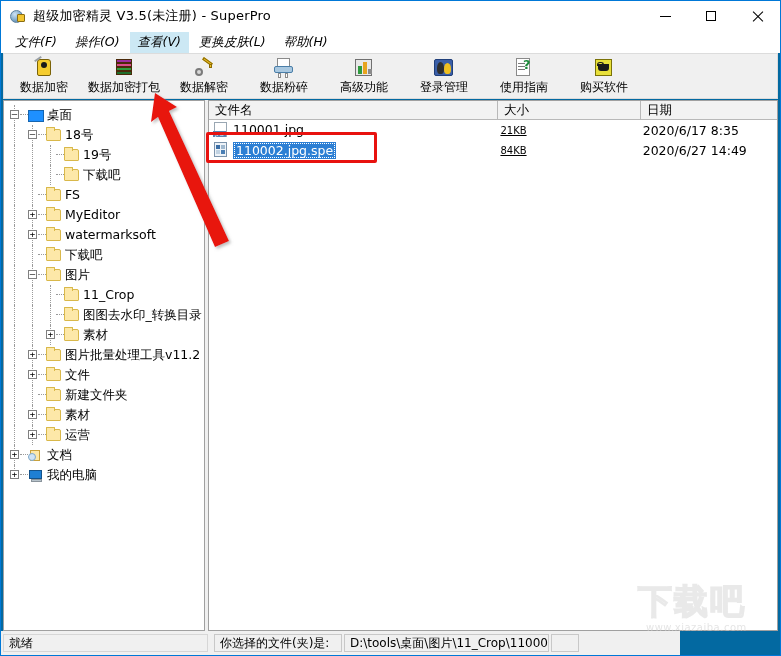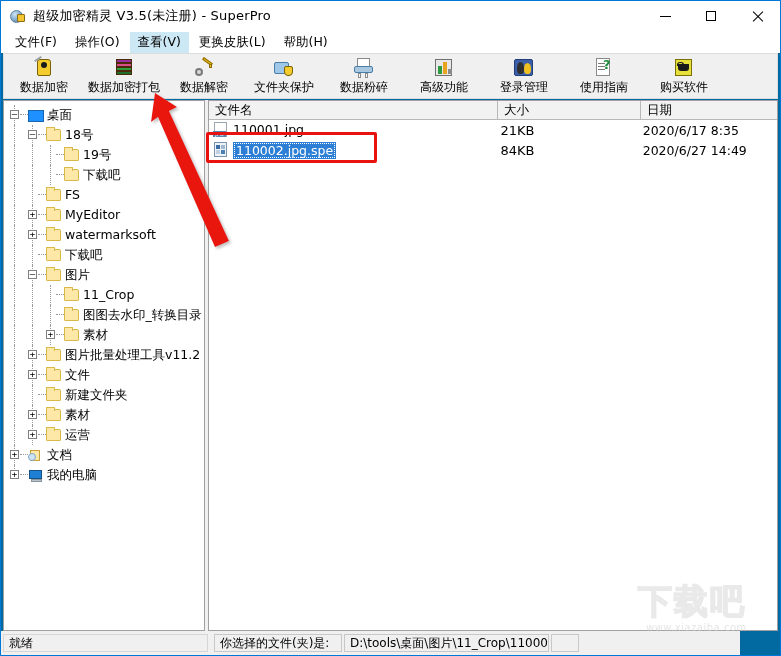--- a/index.html
+++ b/index.html
@@ -69,7 +69,7 @@
     position: absolute; left: 0; top: 30px;
     width: 779px; height: 22px;
     background: #ffffff;
-    display: flex; align-items: center; padding-left: 6px;
+    display: flex; align-items: center; padding-left: 6px; font-style: italic;
   }
   .menuitem {
     font-size: 12.5px; color: #000;

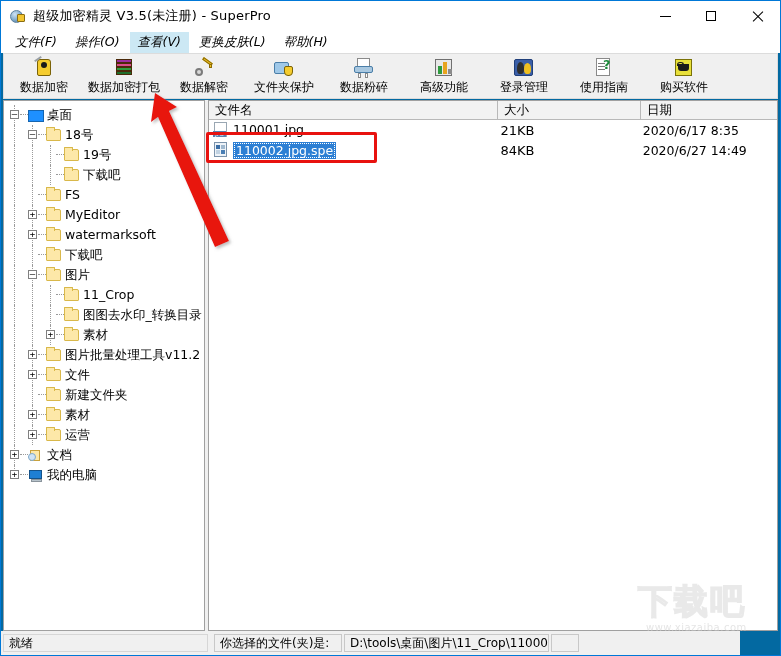--- a/index.html
+++ b/index.html
@@ -436,13 +436,6 @@
       <div class="tb-label">数据解密</div>
     </div>
 
-    <div class="tbtn">
-      <div class="tb-icon ic-folder-shield">
-        <div class="fold"></div>
-          <div class="sh"></div>
-      </div>
-      <div class="tb-label">文件夹保护</div>
-    </div>
 
     <div class="tbtn">
       <div class="tb-icon ic-shred">

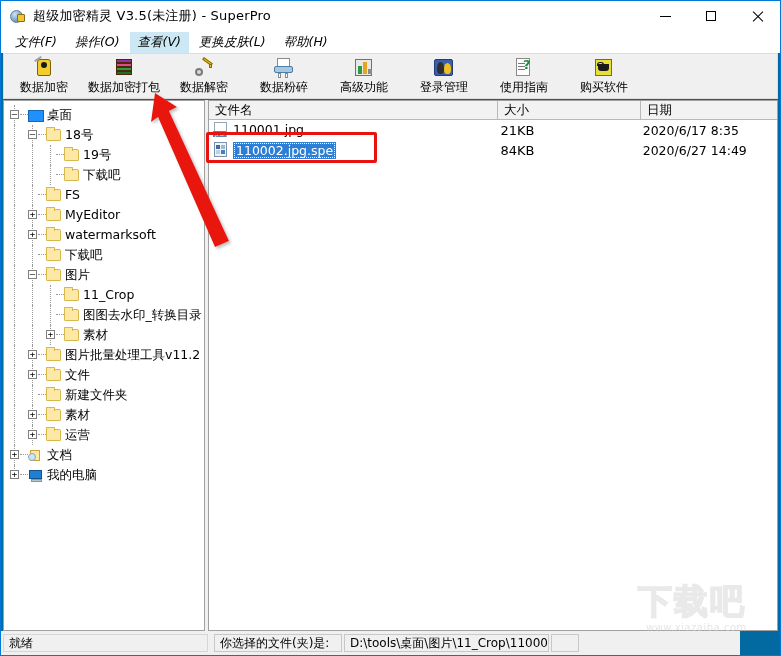--- a/index.html
+++ b/index.html
@@ -293,7 +293,7 @@
     width: 289px; display: flex; padding-left: 4px;
     overflow: hidden; white-space: nowrap;
   }
-  .lc-size { width: 143px; font-size: 13px; padding-left: 6px; white-space: nowrap; }
+  .lc-size { width: 143px; font-size: 10px; padding-left: 6px; white-space: nowrap; text-decoration: underline; }
   .lc-date { width: 136px; font-size: 12.5px; white-space: nowrap; margin-left: 7px; }
   .fileicon { width: 16px; height: 16px; position: relative; flex: none; margin-right: 4px; }
   .fi-jpg .bg {

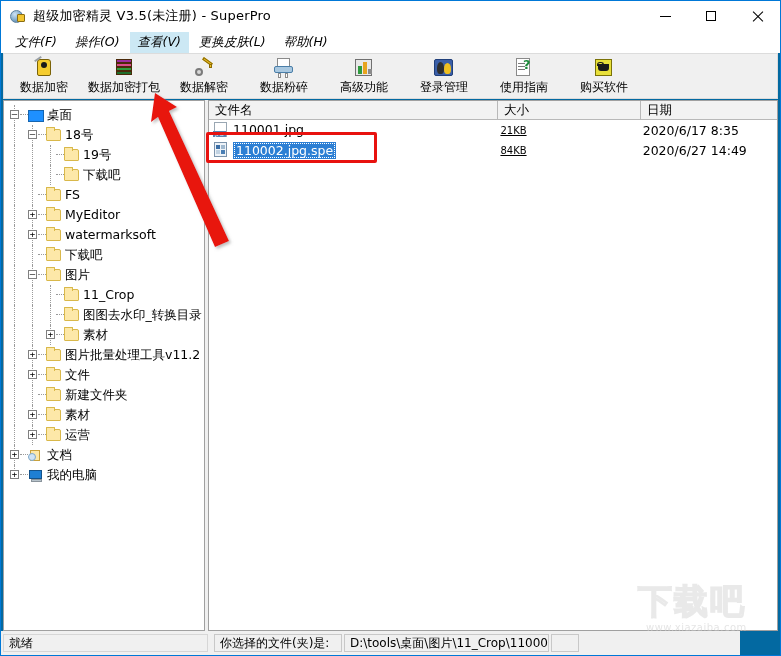--- a/index.html
+++ b/index.html
@@ -337,7 +337,7 @@
   
   .statusbar {
     position: absolute; left: 0; bottom: 0;
-    width: 739px; height: 24px;
+    width: 679px; height: 24px;
     background: #f0f0f0;
     display: flex; align-items: center;
   }

